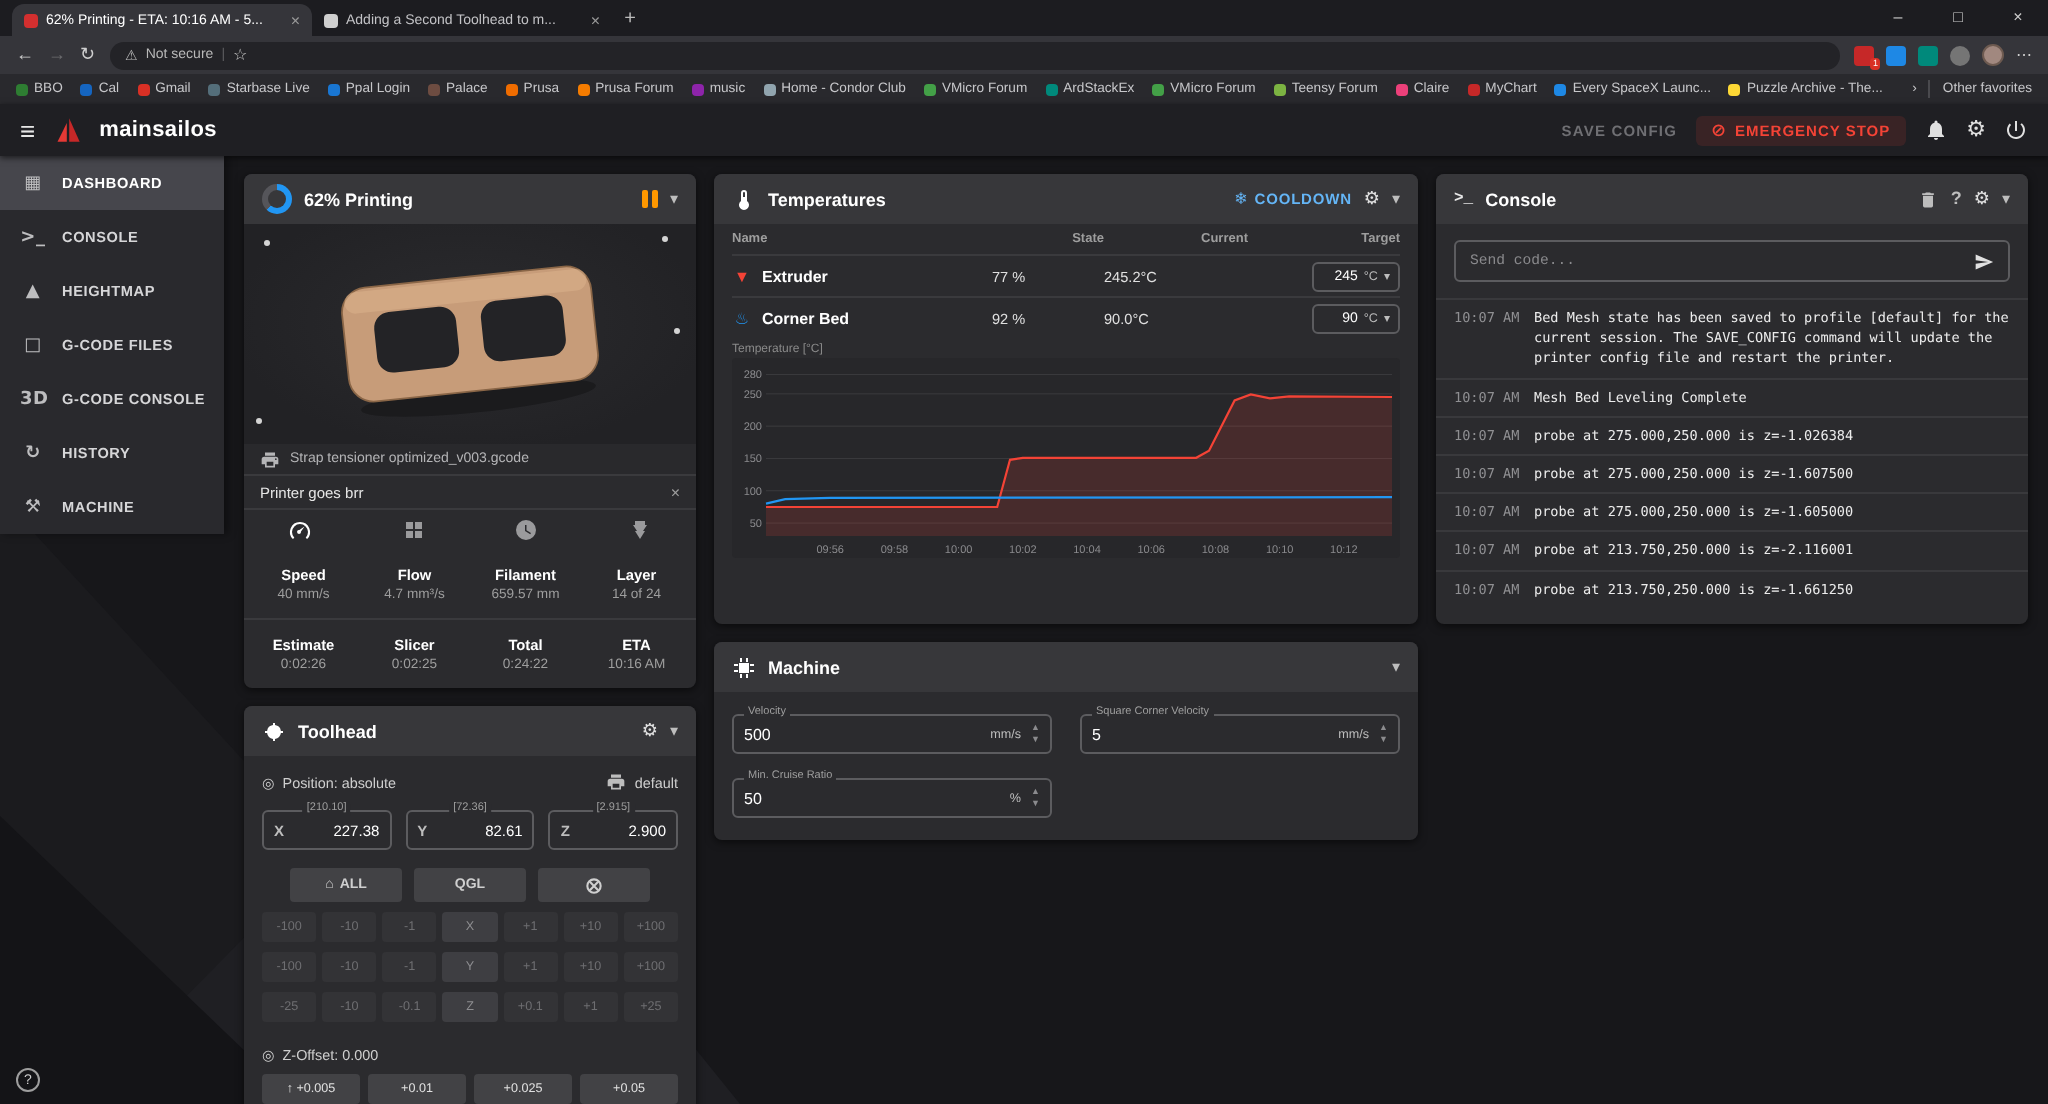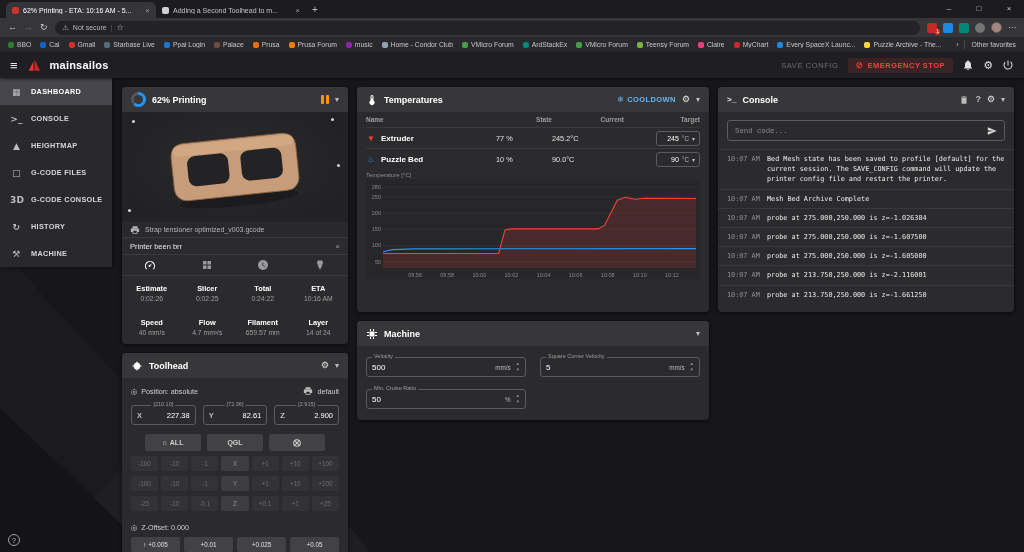--- a/index.html
+++ b/index.html
@@ -47,7 +47,7 @@
   box-shadow:0 1px 3px rgba(0,0,0,.6);position:relative;z-index:5}
 .hamburger{color:#e6e6e6;font-size:13px;line-height:1}
 .app-title{font-size:11px;font-weight:bold;color:#fff;letter-spacing:.2px}
-.savecfg{margin-left:auto;font-size:7.5px;font-weight:normal;letter-spacing:.6px;color:#6f6f73}
+.savecfg{margin-left:auto;font-size:7.5px;font-weight:bold;letter-spacing:.6px;color:#6f6f73}
 .estop{display:flex;align-items:center;gap:4px;color:#f44336;font-size:7.5px;font-weight:bold;
   letter-spacing:.5px;background:rgba(244,67,54,.12);border-radius:3px;padding:3px 8px}
 .estop-glyph{font-size:9px;line-height:1}

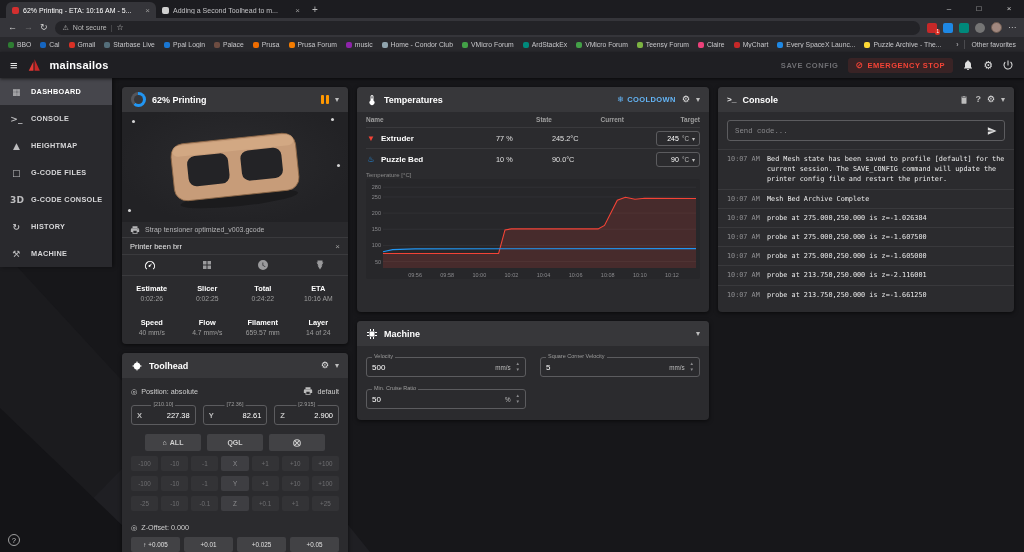--- a/index.html
+++ b/index.html
@@ -630,7 +630,7 @@
               <div class="temp-row">
                 <span class="t-name">
                   <span class="t-glyph" style="color: rgb(33, 150, 243);">♨</span>
-                  <span>Puzzle Bed</span>
+                  <span>Corner Bed</span>
                 </span>
                 <span class="t-state">10 %</span>
                 <span class="t-current">90.0°C</span>

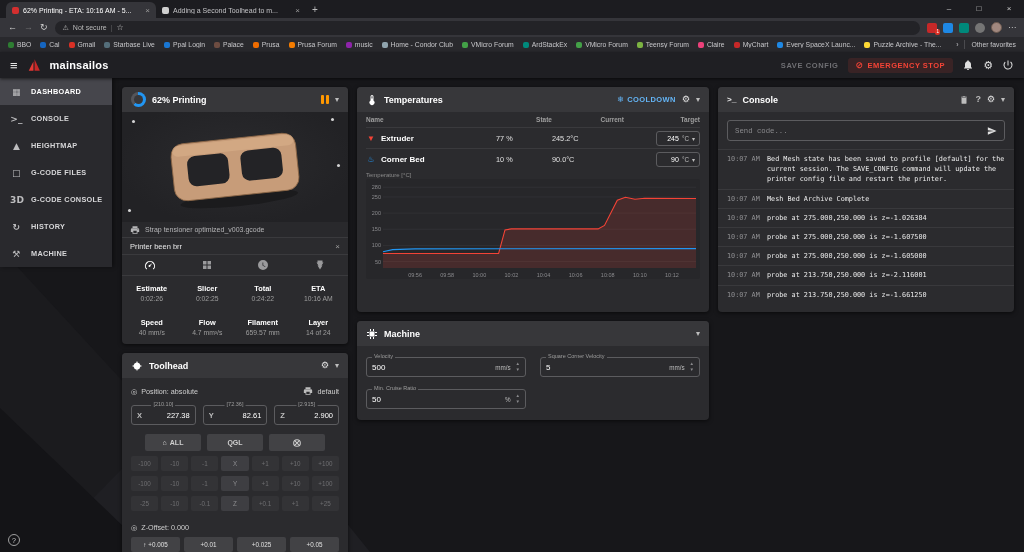--- a/index.html
+++ b/index.html
@@ -632,7 +632,7 @@
                   <span class="t-glyph" style="color: rgb(33, 150, 243);">♨</span>
                   <span>Corner Bed</span>
                 </span>
-                <span class="t-state">10 %</span>
+                <span class="t-state">92 %</span>
                 <span class="t-current">90.0°C</span>
                 <span class="t-target">
                   <span class="target-box">

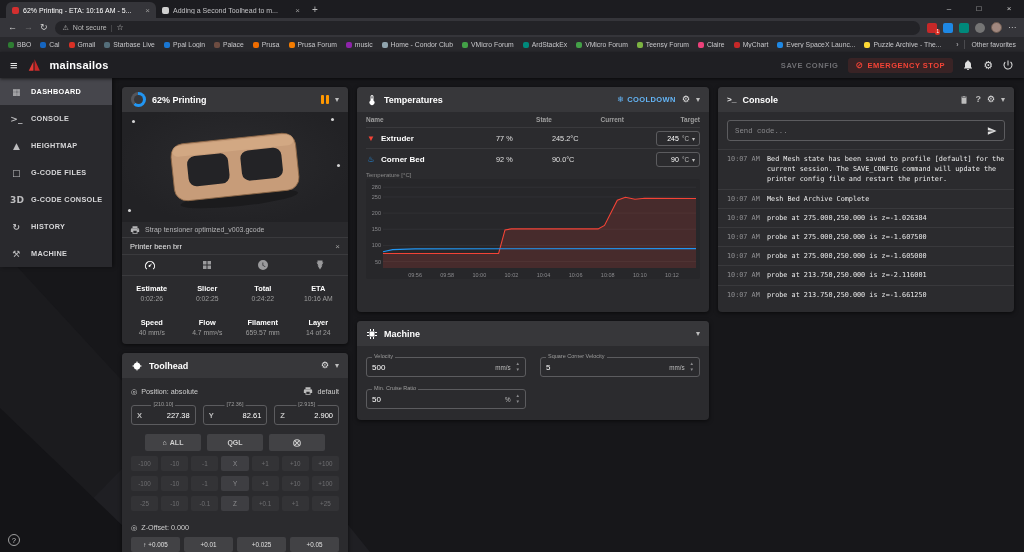--- a/index.html
+++ b/index.html
@@ -750,7 +750,7 @@
 
             <div class="log-entry">
               <span class="log-time">10:07 AM</span>
-              <span class="log-text">Mesh Bed Archive Complete</span>
+              <span class="log-text">Mesh Bed Leveling Complete</span>
             </div>
 
             <div class="log-entry">

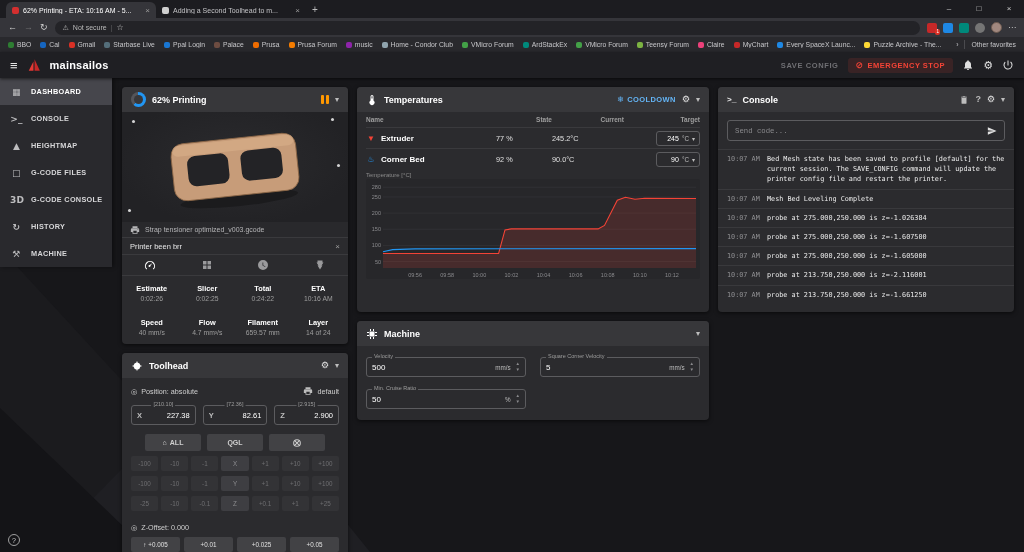--- a/index.html
+++ b/index.html
@@ -421,7 +421,7 @@
           <span>Strap tensioner optimized_v003.gcode</span>
         </div>
         <div class="msgline">
-          <span>Printer been brr</span>
+          <span>Printer goes brr</span>
           <span class="msg-close">×</span>
         </div>
         <div class="stat-tabs">

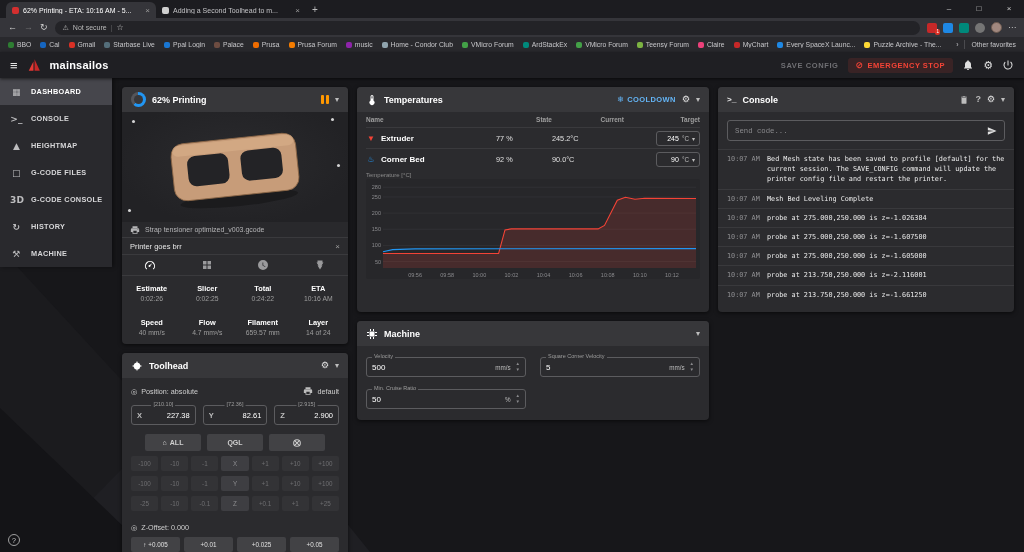--- a/index.html
+++ b/index.html
@@ -438,6 +438,28 @@
             <path fill="currentColor" d="M7 3h10v4h2l-4 6h2l-5 8-5-8h2L5 7h2V3z"></path>
           </svg>
         </div>
+        <div class="stats-grid">
+
+            <div class="stat">
+              <div class="stat-label">Speed</div>
+              <div class="stat-value">40 mm/s</div>
+            </div>
+
+            <div class="stat">
+              <div class="stat-label">Flow</div>
+              <div class="stat-value">4.7 mm³/s</div>
+            </div>
+
+            <div class="stat">
+              <div class="stat-label">Filament</div>
+              <div class="stat-value">659.57 mm</div>
+            </div>
+
+            <div class="stat">
+              <div class="stat-label">Layer</div>
+              <div class="stat-value">14 of 24</div>
+            </div>
+          </div>
         <div class="stats-grid second">
 
             <div class="stat">
@@ -458,28 +480,6 @@
             <div class="stat">
               <div class="stat-label">ETA</div>
               <div class="stat-value">10:16 AM</div>
-            </div>
-          </div>
-        <div class="stats-grid">
-
-            <div class="stat">
-              <div class="stat-label">Speed</div>
-              <div class="stat-value">40 mm/s</div>
-            </div>
-
-            <div class="stat">
-              <div class="stat-label">Flow</div>
-              <div class="stat-value">4.7 mm³/s</div>
-            </div>
-
-            <div class="stat">
-              <div class="stat-label">Filament</div>
-              <div class="stat-value">659.57 mm</div>
-            </div>
-
-            <div class="stat">
-              <div class="stat-label">Layer</div>
-              <div class="stat-value">14 of 24</div>
             </div>
           </div>
       </div>

